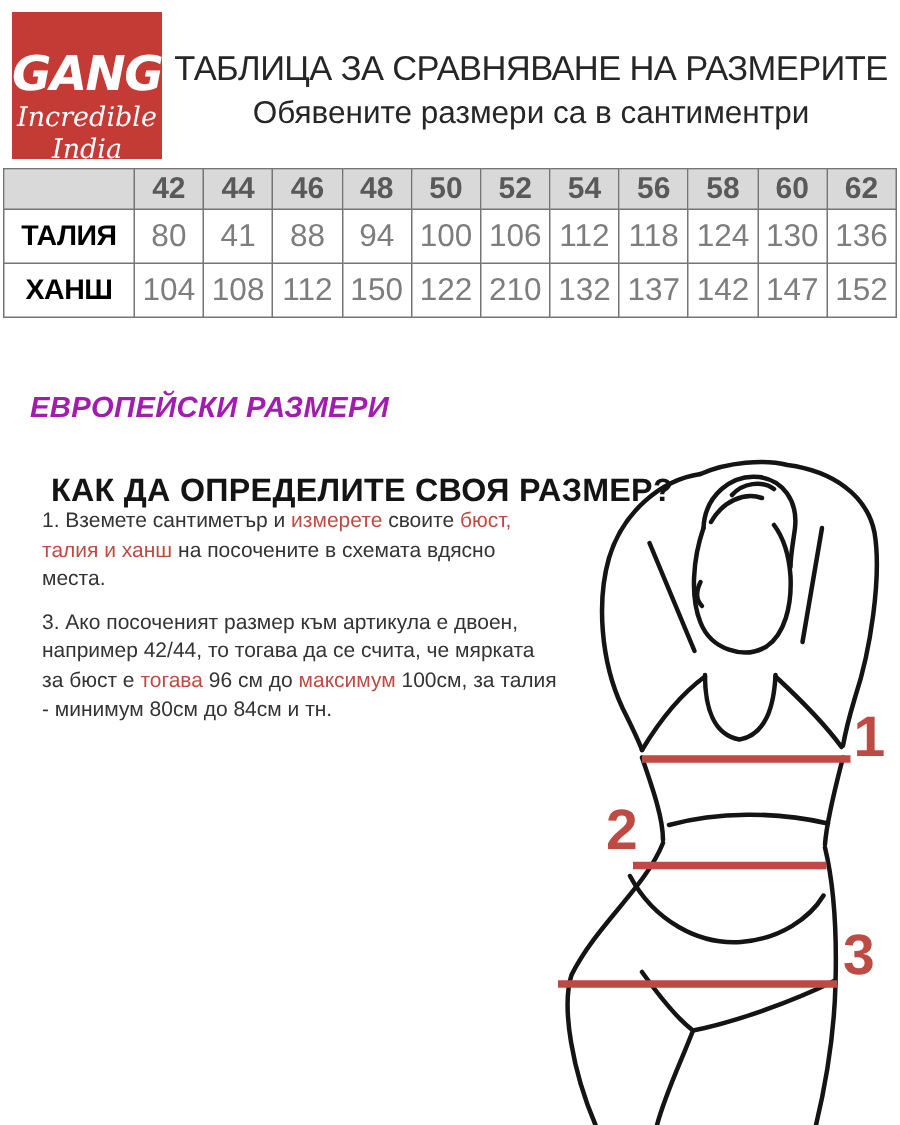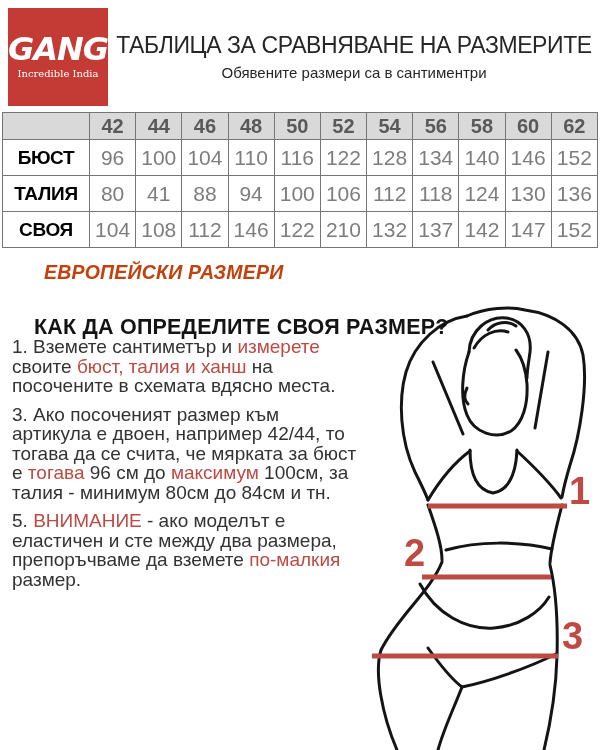--- a/index.html
+++ b/index.html
@@ -12,7 +12,7 @@
     background:var(--brand-red,#c43b36);color:#fff;text-align:center;}
   .logo-name{font-family:"DejaVu Sans",sans-serif;font-style:italic;font-weight:bold;
     font-size:32px;letter-spacing:-1px;margin-top:25px;line-height:32px;}
-  .logo-tagline{font-family:"DejaVu Serif",serif;font-size:10px;margin-top:3px;}
+  .logo-tagline{font-family:"DejaVu Serif",serif;font-style:italic;font-size:18px;margin-top:3px;}
   
   .titles{position:absolute;left:110px;top:32px;width:488px;text-align:center;color:#262626;}
   .title{font-size:23px;letter-spacing:-0.4px;white-space:nowrap;}

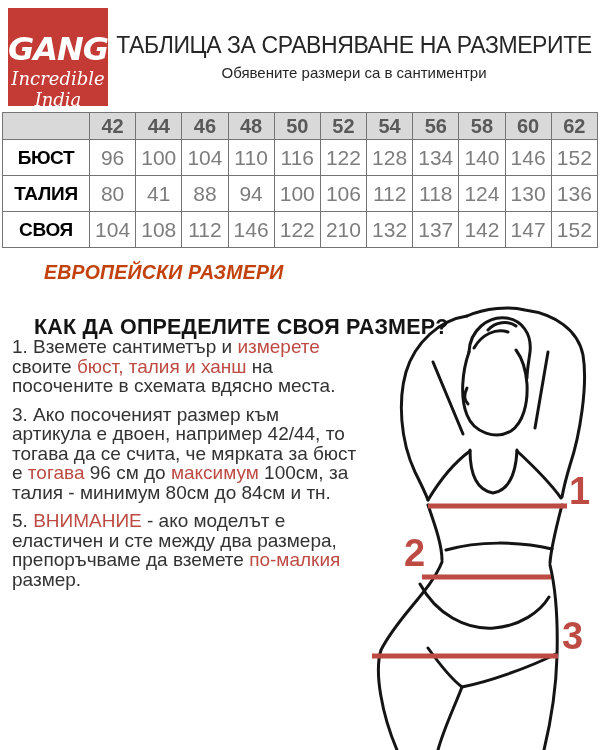--- a/index.html
+++ b/index.html
@@ -16,7 +16,7 @@
   
   .titles{position:absolute;left:110px;top:32px;width:488px;text-align:center;color:#262626;}
   .title{font-size:23px;letter-spacing:-0.4px;white-space:nowrap;}
-  .subtitle{font-size:15px;margin-top:5px;white-space:nowrap;}
+  .subtitle{font-size:21px;margin-top:5px;white-space:nowrap;}
   
   .size-table{position:absolute;top:112px;left:2px;width:596px;border-collapse:collapse;table-layout:fixed;padding-left:44px;}
   .size-table th,.size-table td{border:1.6px solid var(--table-border,#757575);text-align:center;padding:0;overflow:hidden;}

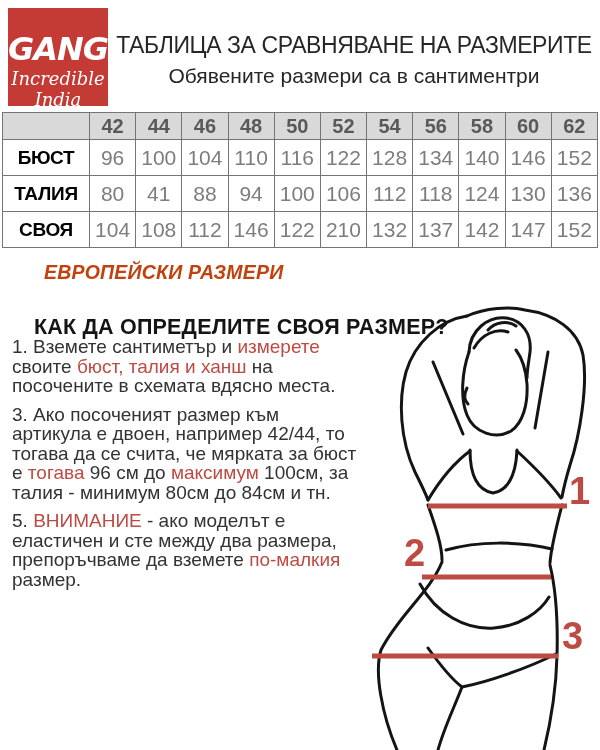--- a/index.html
+++ b/index.html
@@ -76,20 +76,6 @@
     </thead>
     <tbody>
       <tr>
-        <th>БЮСТ</th>
-        <td>96</td>
-        <td>100</td>
-        <td>104</td>
-        <td>110</td>
-        <td>116</td>
-        <td>122</td>
-        <td>128</td>
-        <td>134</td>
-        <td>140</td>
-        <td>146</td>
-        <td>152</td>
-      </tr>
-      <tr>
         <th>ТАЛИЯ</th>
         <td>80</td>
         <td>41</td>

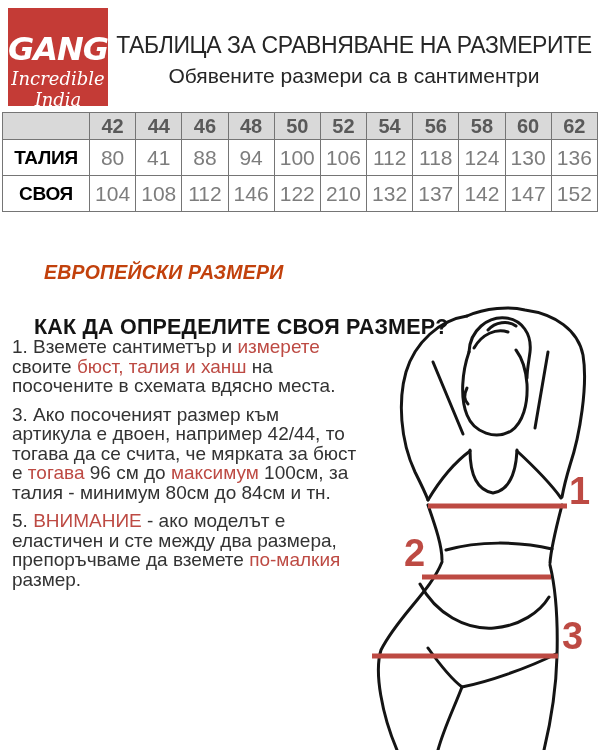--- a/index.html
+++ b/index.html
@@ -90,7 +90,7 @@
         <td>136</td>
       </tr>
       <tr>
-        <th>СВОЯ</th>
+        <th>ХАНШ</th>
         <td>104</td>
         <td>108</td>
         <td>112</td>

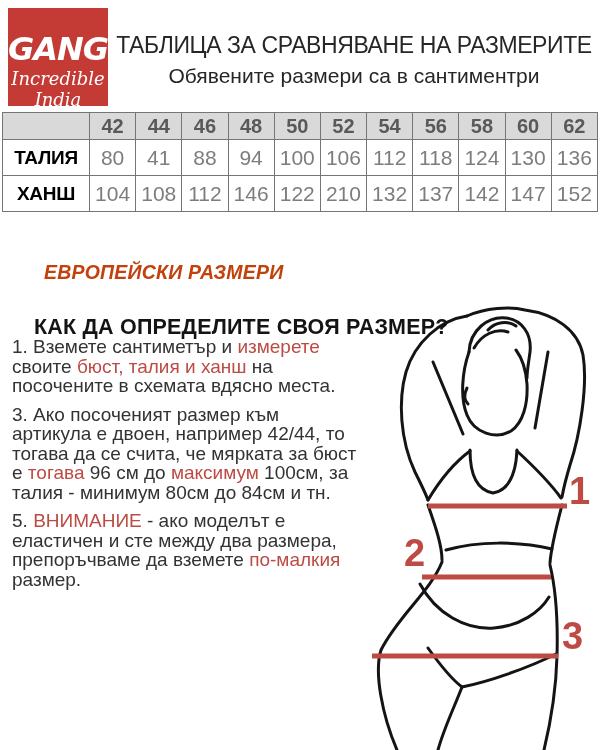--- a/index.html
+++ b/index.html
@@ -94,7 +94,7 @@
         <td>104</td>
         <td>108</td>
         <td>112</td>
-        <td>146</td>
+        <td>150</td>
         <td>122</td>
         <td>210</td>
         <td>132</td>

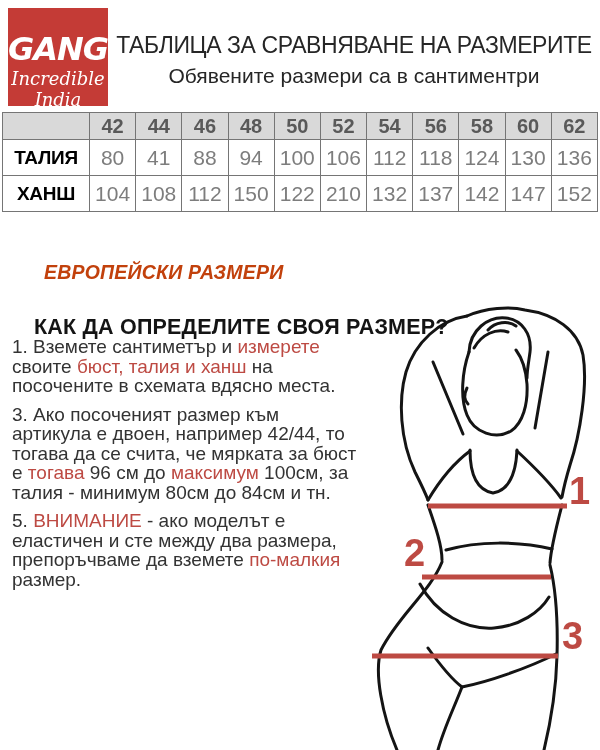--- a/index.html
+++ b/index.html
@@ -31,7 +31,7 @@
   .legend{font-size:16px;color:#333;white-space:nowrap;}
   .legend-label{font-weight:bold;color:#0d0d0d;font-size:17px;margin-right:7px;letter-spacing:0.2px;}
   .rednum{color:var(--brand-red,#c43b36);font-weight:bold;}
-  .eu-sizes{font-weight:bold;font-style:italic;font-size:19.5px;color:#c2410c;letter-spacing:0.2px;white-space:nowrap;margin-left:24px;}
+  .eu-sizes{font-weight:bold;font-style:italic;font-size:19.5px;color:#a21caf;letter-spacing:0.2px;white-space:nowrap;}
   
   .how-heading{position:absolute;top:301px;left:20px;margin:14px;font-size:21.5px;color:#141414;letter-spacing:0.2px;white-space:nowrap;}
   .steps{position:absolute;top:337px;left:2px;width:356px;font-size:19px;line-height:19.5px;color:#333;}

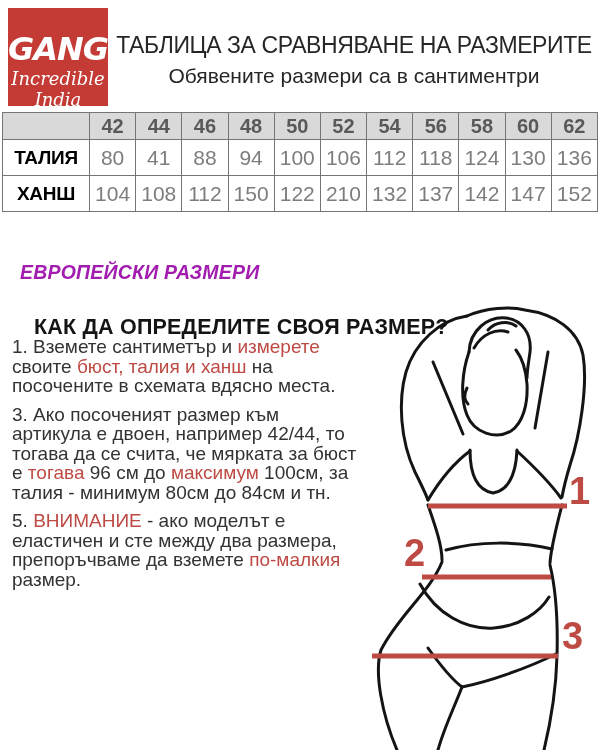--- a/index.html
+++ b/index.html
@@ -34,7 +34,7 @@
   .eu-sizes{font-weight:bold;font-style:italic;font-size:19.5px;color:#a21caf;letter-spacing:0.2px;white-space:nowrap;}
   
   .how-heading{position:absolute;top:301px;left:20px;margin:14px;font-size:21.5px;color:#141414;letter-spacing:0.2px;white-space:nowrap;}
-  .steps{position:absolute;top:337px;left:2px;width:356px;font-size:19px;line-height:19.5px;color:#333;}
+  .steps{position:absolute;top:337px;left:18px;width:356px;font-size:14px;line-height:19.5px;color:#333;}
   .step{margin:0 0 9px 10px;}
   .red{color:var(--accent-red,#bd4a43);}
   

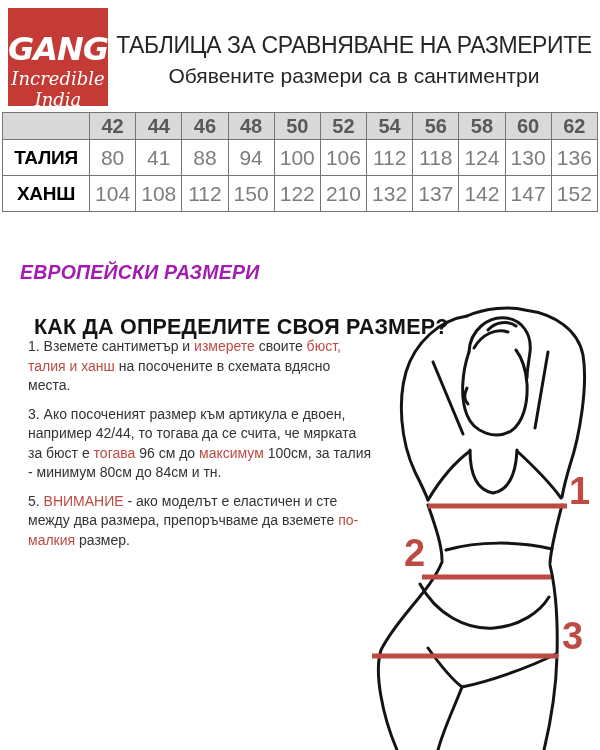--- a/index.html
+++ b/index.html
@@ -115,7 +115,6 @@
 <div class="steps">
     <p class="step"><span>1. Вземете сантиметър и </span><span class="red">измерете</span><span> своите </span><span class="red">бюст, талия и ханш</span><span> на посочените в схемата вдясно места.</span></p>
     <p class="step"><span>3. Ако посоченият размер към артикула е двоен, например 42/44, то тогава да се счита, че мярката за бюст е </span><span class="red">тогава</span><span> 96 см до </span><span class="red">максимум</span><span> 100см, за талия - минимум 80см до 84см и тн.</span></p>
-    <p class="step"><span>5. </span><span class="red">ВНИМАНИЕ</span><span> - ако моделът е еластичен и сте между два размера, препоръчваме да вземете </span><span class="red">по-малкия</span><span> размер.</span></p>
   </div>
 
 <svg class="figure" viewBox="0 0 230 450">

